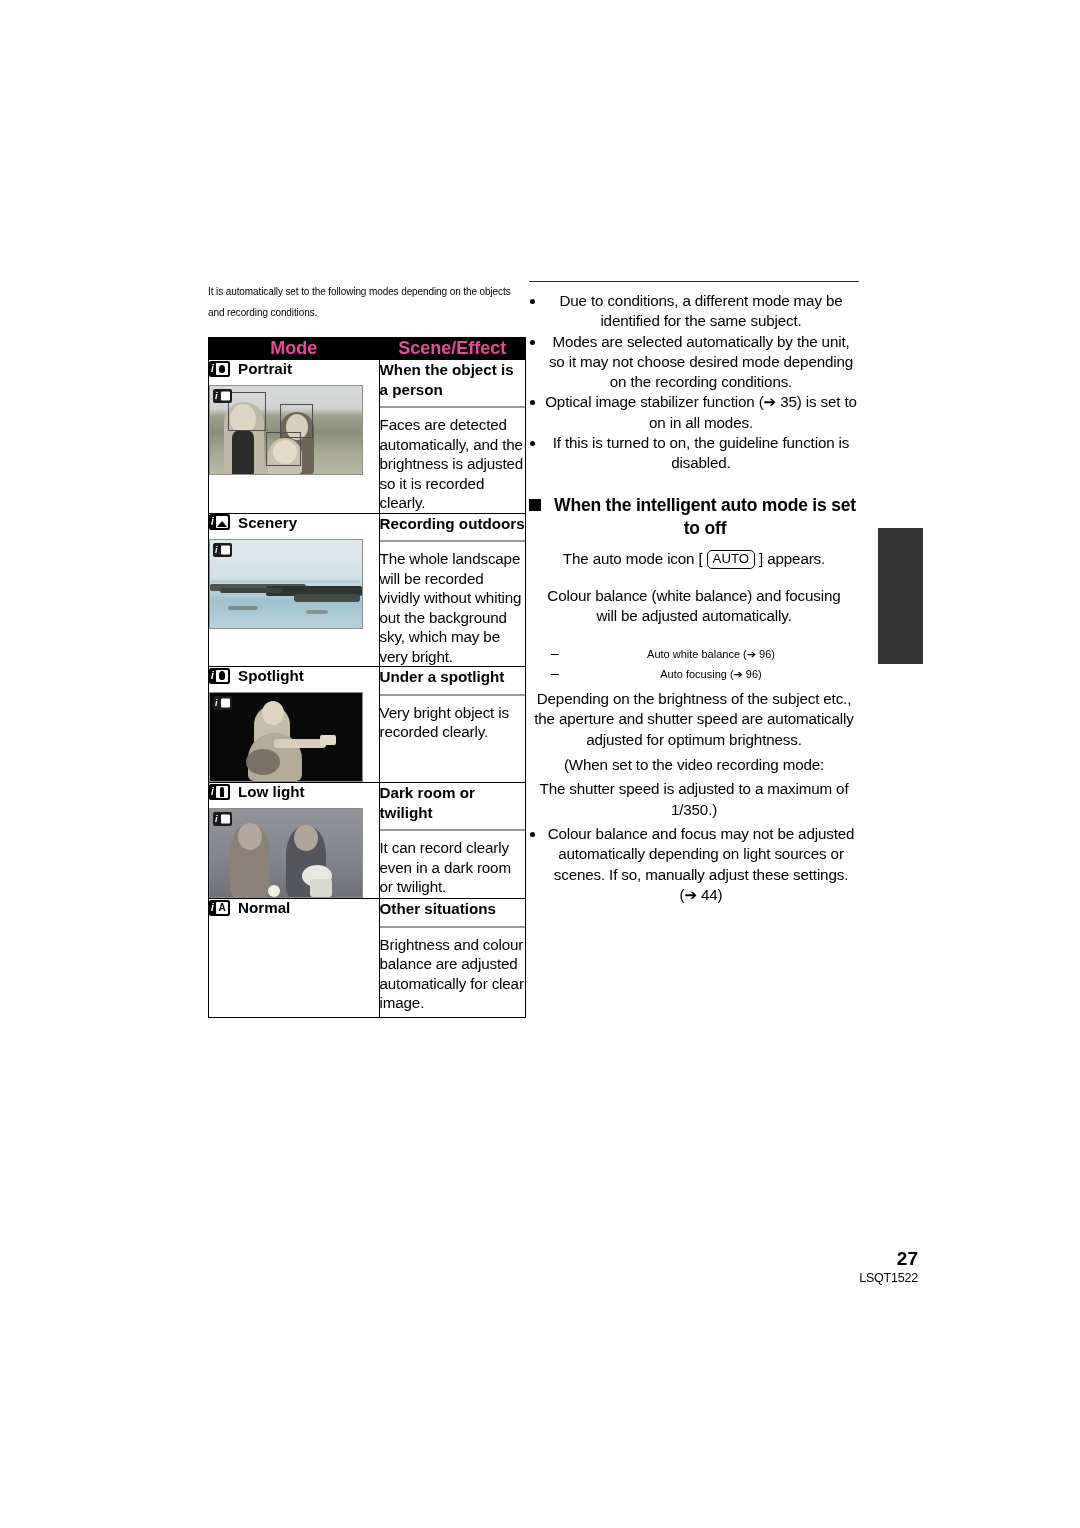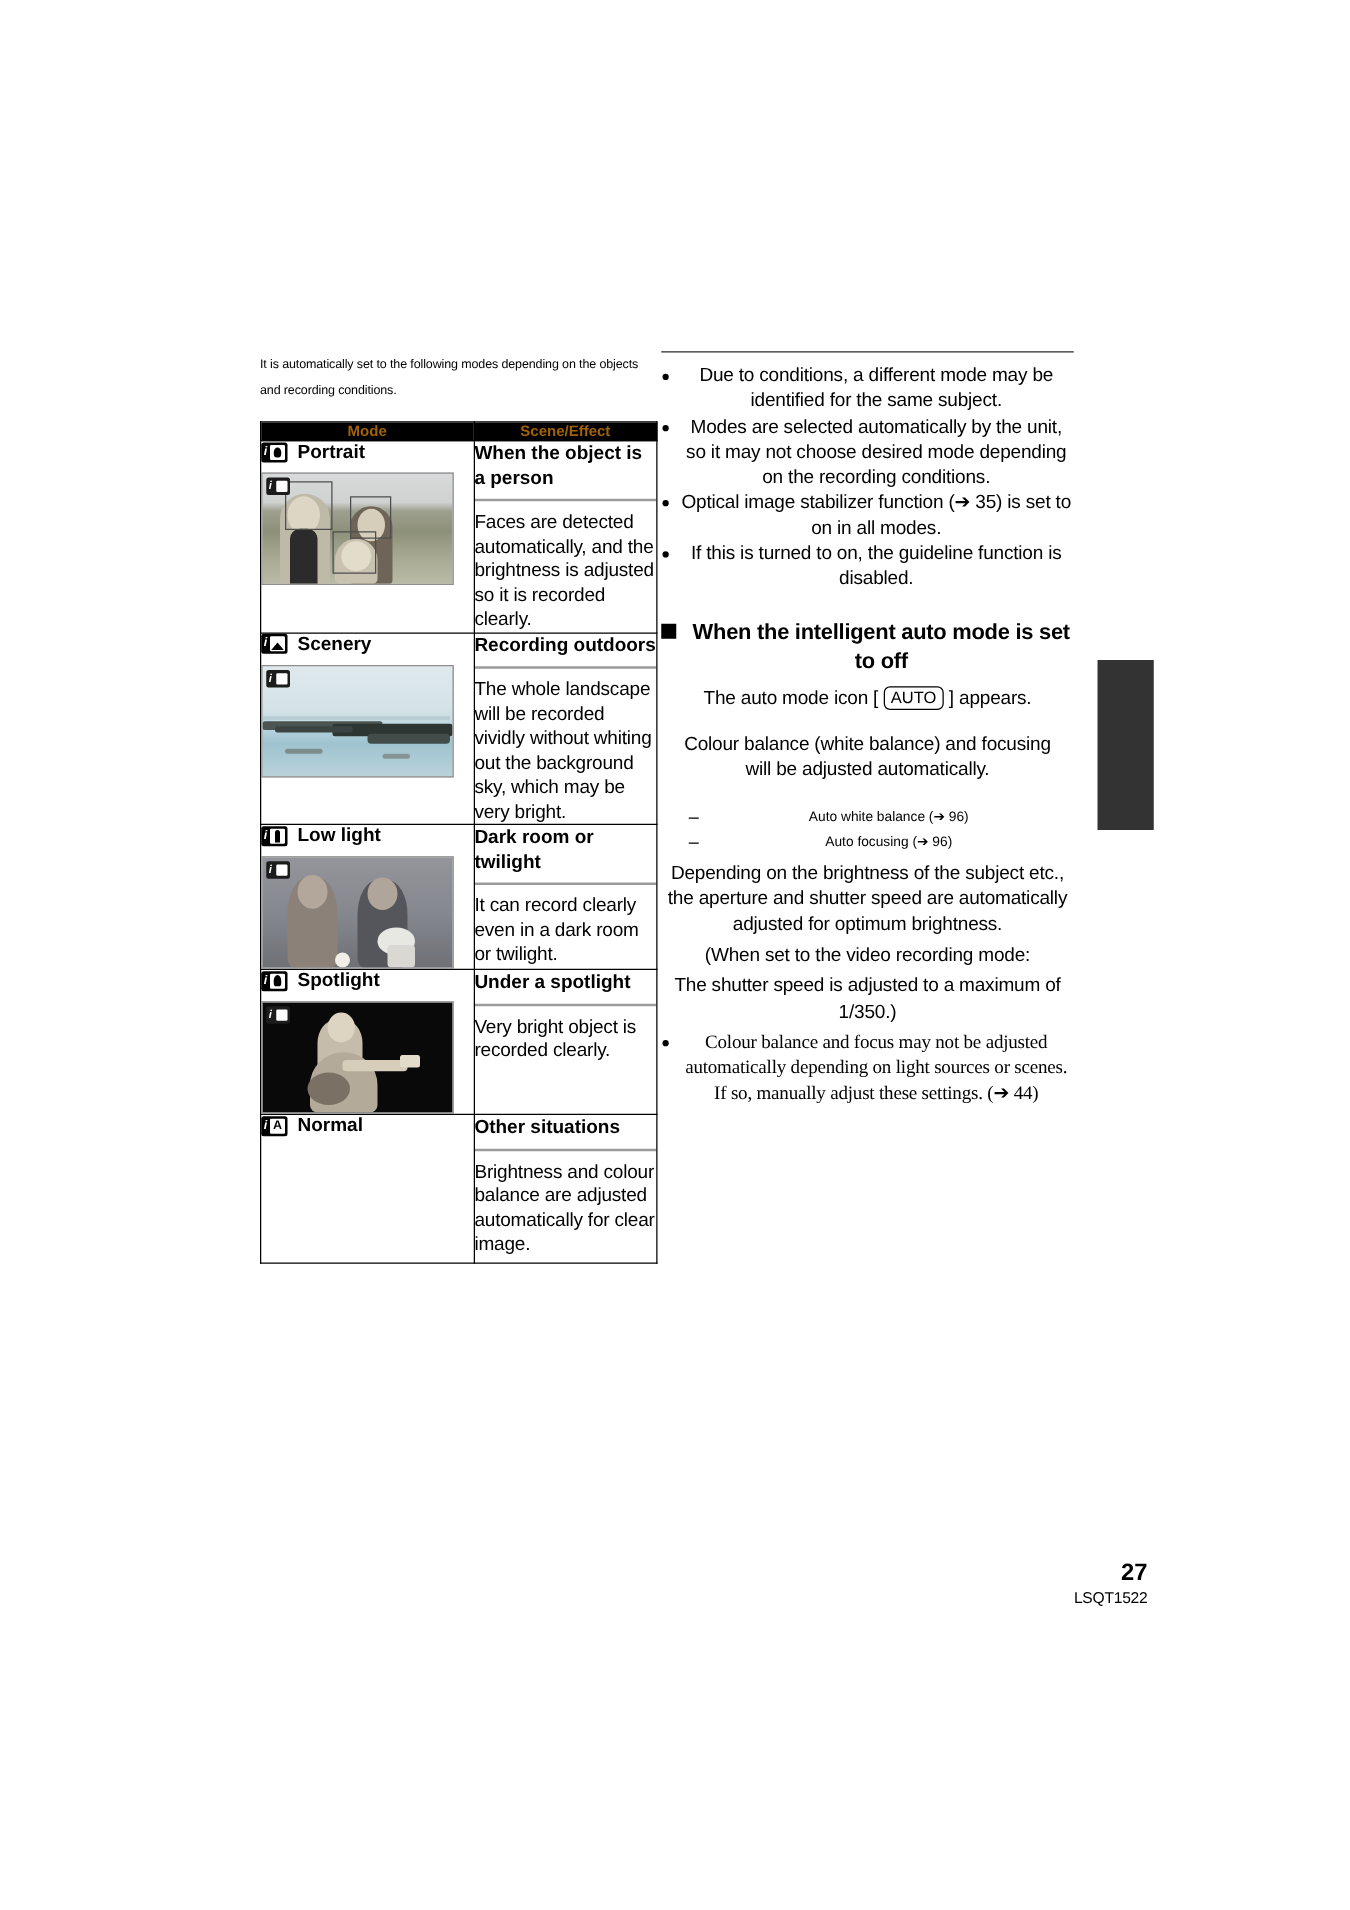--- a/index.html
+++ b/index.html
@@ -54,8 +54,8 @@
 
   .thead-cell {
     background: #000;
-    color: #a16207;
-    font-size: 12px;
+    color: #ec4899;
+    font-size: 18px;
     font-weight: bold;
     text-align: center;
     padding: 5px 0 6px 0;

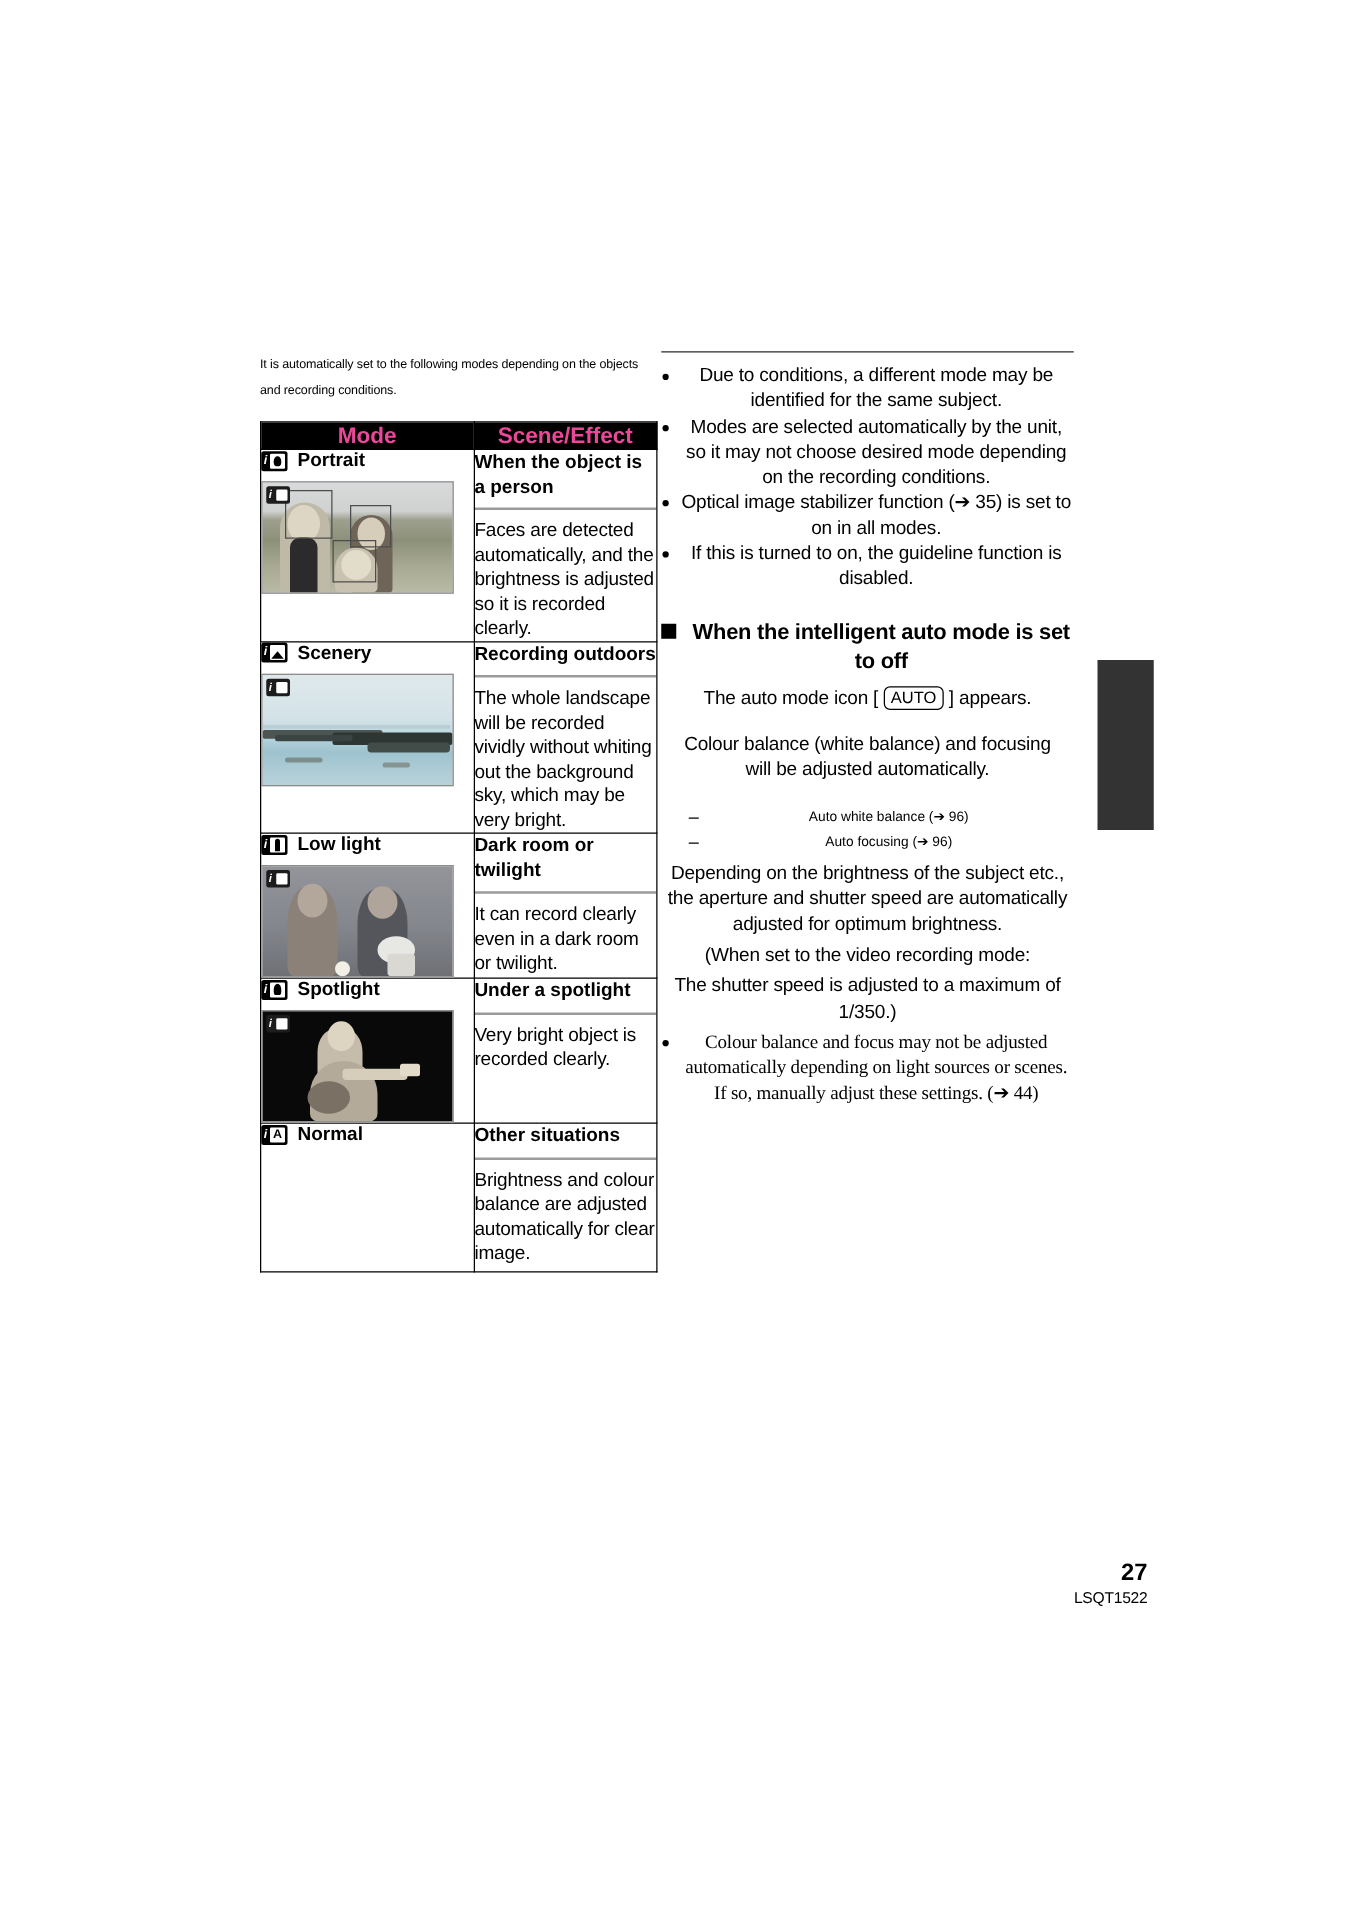--- a/index.html
+++ b/index.html
@@ -455,6 +455,33 @@
           <td class="mode-cell">
             <div class="mode-row-label">
               <span class="mode-icon">
+                  <span class="glyph spotlight"></span>
+                </span>
+              <span>Spotlight</span>
+            </div>
+            <div class="thumb">
+              <div class="scene-spotlight">
+                <div class="sl-person" style="left:44px;top:14px;width:36px;height:46px;background:#c5bcab;"></div>
+                <div class="sl-person" style="left:52px;top:8px;width:22px;height:24px;background:#ded4c2;border-radius:50%;"></div>
+                <div class="sl-person" style="left:38px;top:40px;width:54px;height:48px;background:#b3aa99;border-radius:26px 26px 6px 6px;"></div>
+                <div class="sl-guitar" style="left:36px;top:56px;width:34px;height:26px;background:#7a7164;border-radius:50%;"></div>
+                <div class="sl-guitar" style="left:64px;top:46px;width:52px;height:9px;background:#d6cdbb;border-radius:3px;"></div>
+                <div class="sl-guitar" style="left:110px;top:42px;width:16px;height:10px;background:#e4dccb;border-radius:2px;"></div>
+              </div>
+              <span class="osd"></span>
+            </div>
+          </td>
+          <td class="effect-cell">
+            <div class="effect-head">Under a spotlight</div>
+            <hr class="effect-rule">
+            <div class="effect-body">Very bright object is recorded clearly.</div>
+          </td>
+        </tr>
+
+        <tr>
+          <td class="mode-cell">
+            <div class="mode-row-label">
+              <span class="mode-icon">
                   <span class="glyph lowlight"></span>
                 </span>
               <span>Low light</span>
@@ -480,33 +507,6 @@
         </tr>
 
         <tr>
-          <td class="mode-cell">
-            <div class="mode-row-label">
-              <span class="mode-icon">
-                  <span class="glyph spotlight"></span>
-                </span>
-              <span>Spotlight</span>
-            </div>
-            <div class="thumb">
-              <div class="scene-spotlight">
-                <div class="sl-person" style="left:44px;top:14px;width:36px;height:46px;background:#c5bcab;"></div>
-                <div class="sl-person" style="left:52px;top:8px;width:22px;height:24px;background:#ded4c2;border-radius:50%;"></div>
-                <div class="sl-person" style="left:38px;top:40px;width:54px;height:48px;background:#b3aa99;border-radius:26px 26px 6px 6px;"></div>
-                <div class="sl-guitar" style="left:36px;top:56px;width:34px;height:26px;background:#7a7164;border-radius:50%;"></div>
-                <div class="sl-guitar" style="left:64px;top:46px;width:52px;height:9px;background:#d6cdbb;border-radius:3px;"></div>
-                <div class="sl-guitar" style="left:110px;top:42px;width:16px;height:10px;background:#e4dccb;border-radius:2px;"></div>
-              </div>
-              <span class="osd"></span>
-            </div>
-          </td>
-          <td class="effect-cell">
-            <div class="effect-head">Under a spotlight</div>
-            <hr class="effect-rule">
-            <div class="effect-body">Very bright object is recorded clearly.</div>
-          </td>
-        </tr>
-
-        <tr>
           <td class="mode-cell" style="height:118px;">
             <div class="mode-row-label">
               <span class="mode-icon">

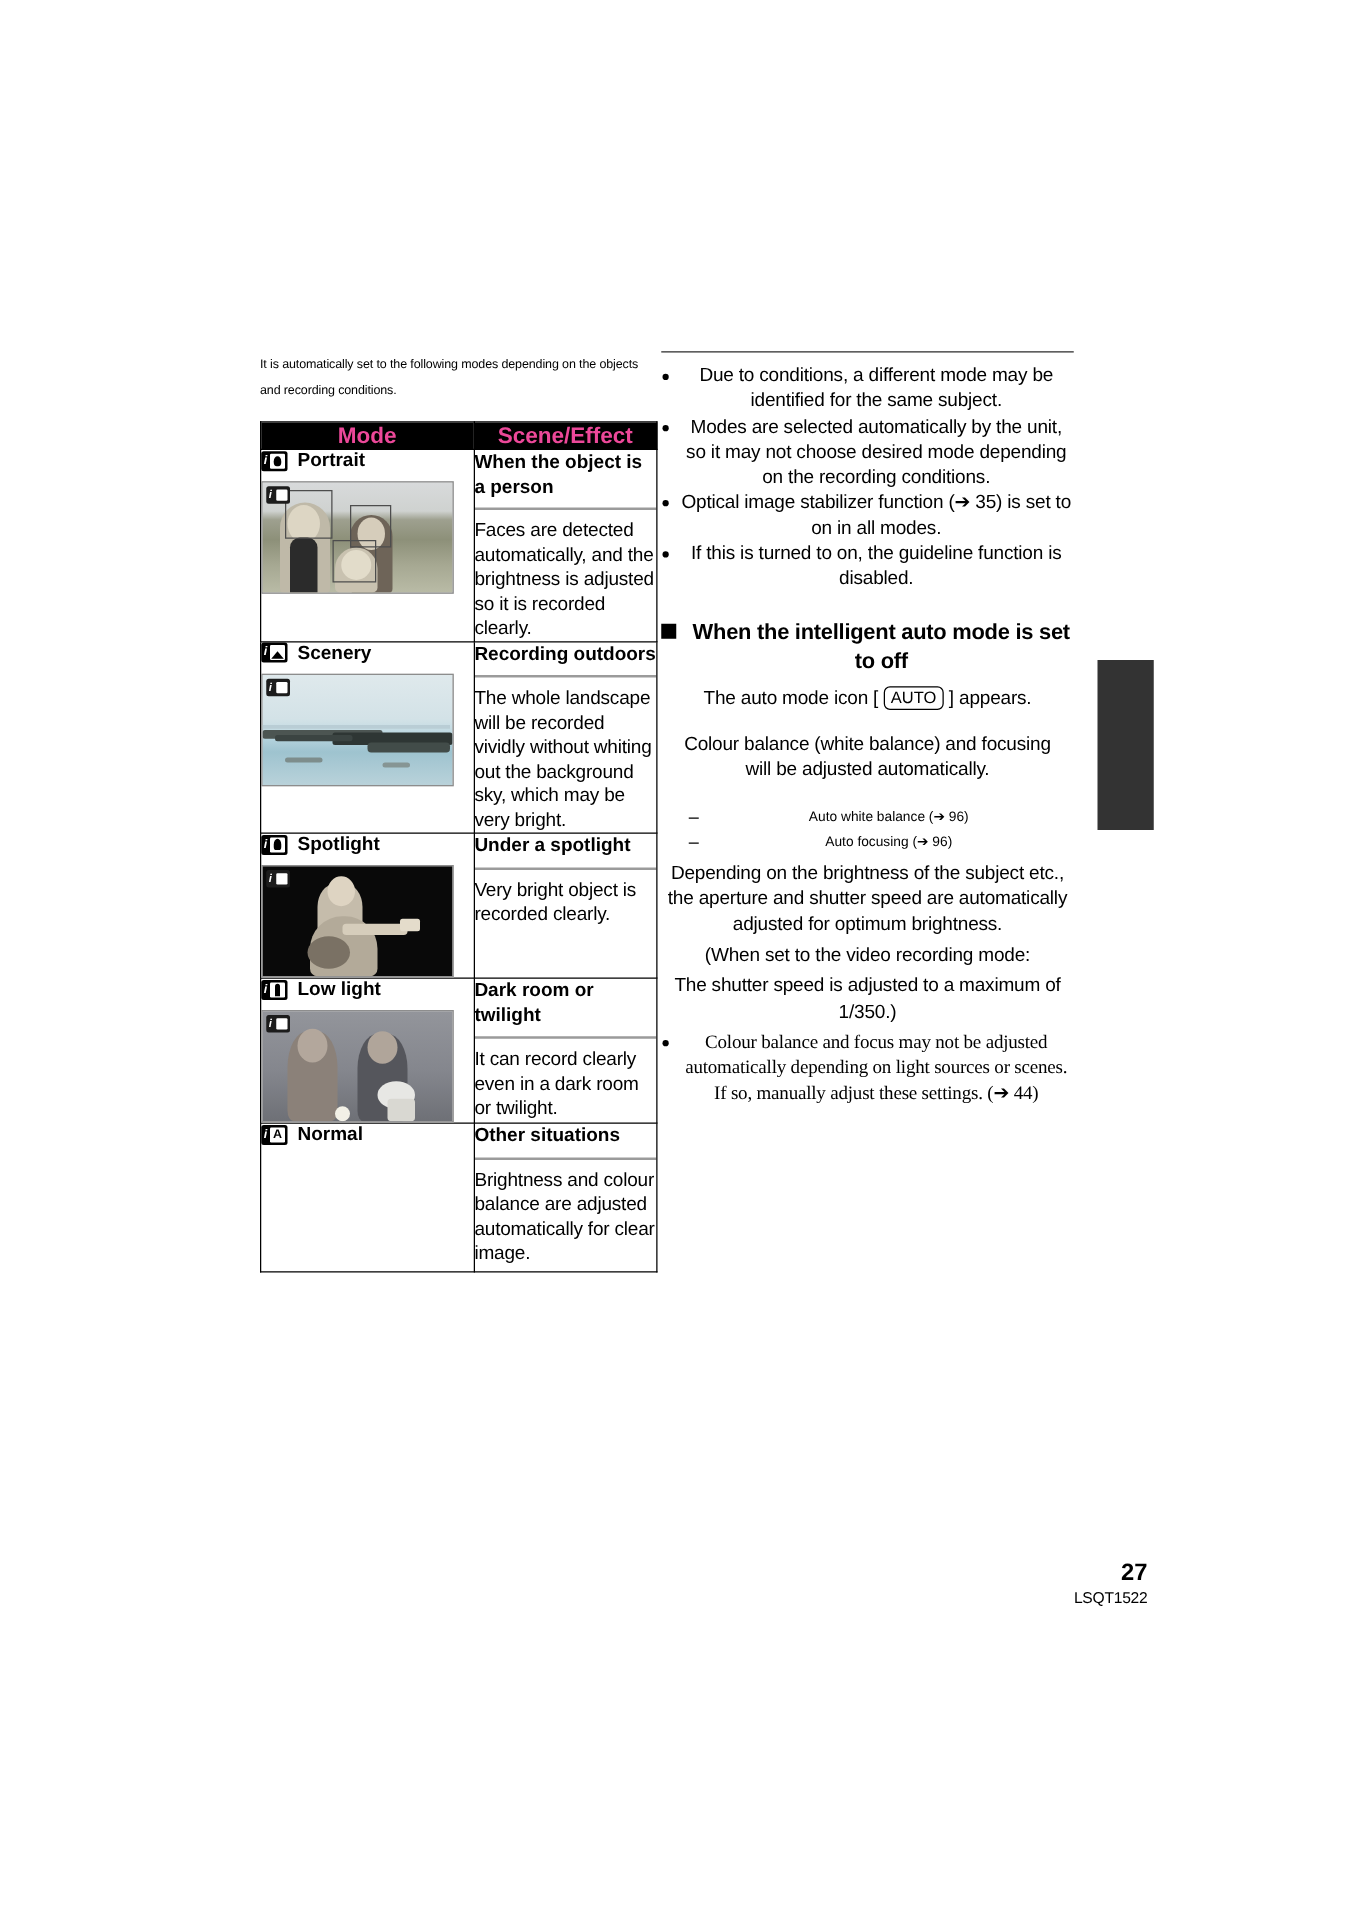--- a/index.html
+++ b/index.html
@@ -557,7 +557,7 @@
     <p class="body-para" style="margin:0;">(When set to the video recording mode:</p>
     <p class="body-para" style="margin:4px;">The shutter speed is adjusted to a maximum of 1/350.)</p>
 
-    <ul class="bullets" style="margin-top:1px;font-family:Liberation Serif, serif;">
+    <ul class="bullets" style="margin-top:1px;">
       <li>Colour balance and focus may not be adjusted automatically depending on light sources or scenes. If so, manually adjust these settings. (➔ 44)</li>
     </ul>
   </div>

